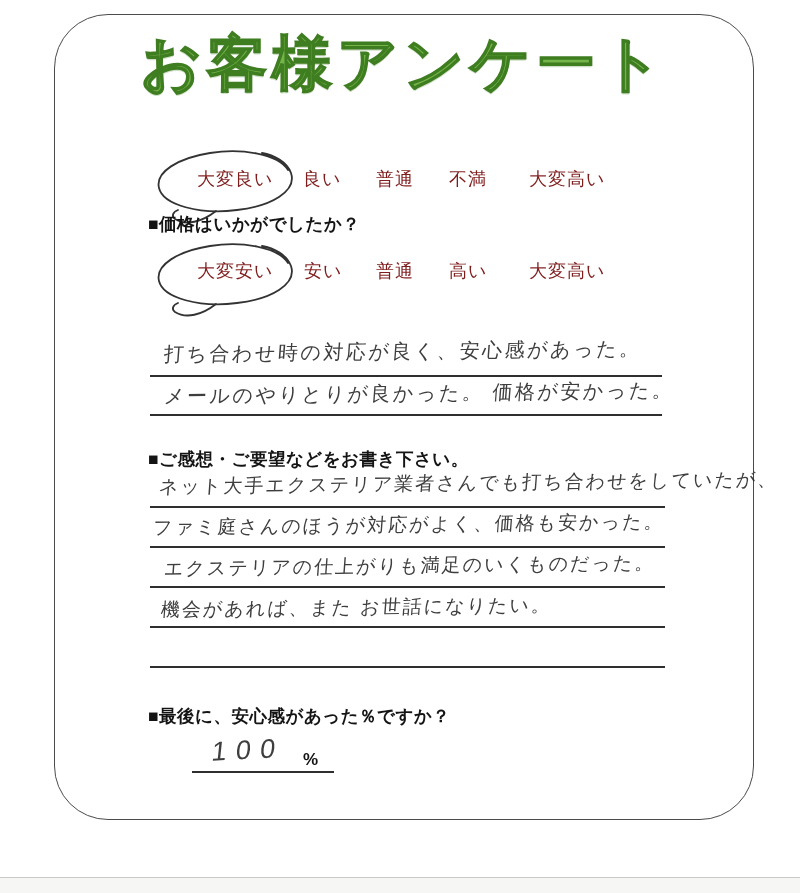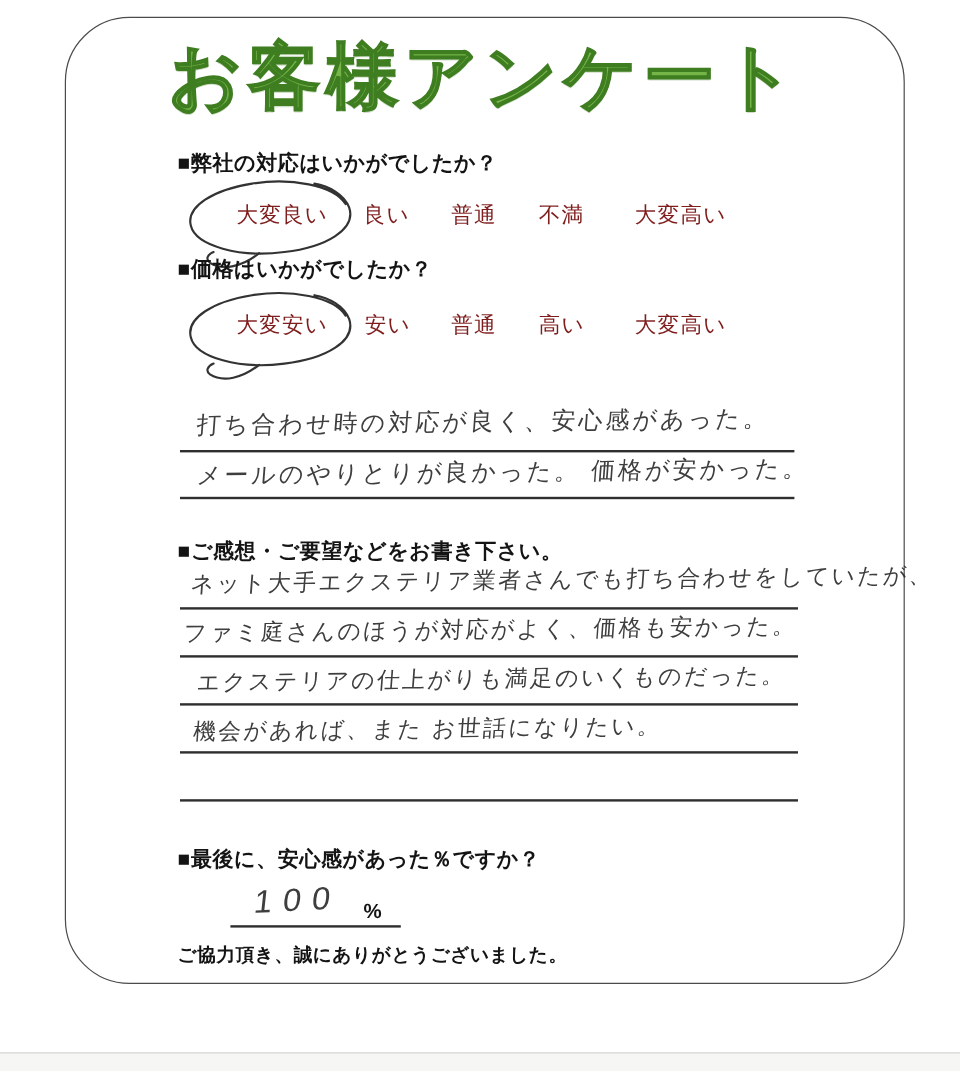--- a/index.html
+++ b/index.html
@@ -95,7 +95,6 @@
 
   <h1 class="title" style="margin:0;">お客様アンケート</h1>
 
-  <div class="q-label" id="q1-label">■弊社の対応はいかがでしたか？</div>
   <span class="option" id="q1-opt0">大変良い</span>
   <span class="option" id="q1-opt1">良い</span>
   <span class="option" id="q1-opt2">普通</span>

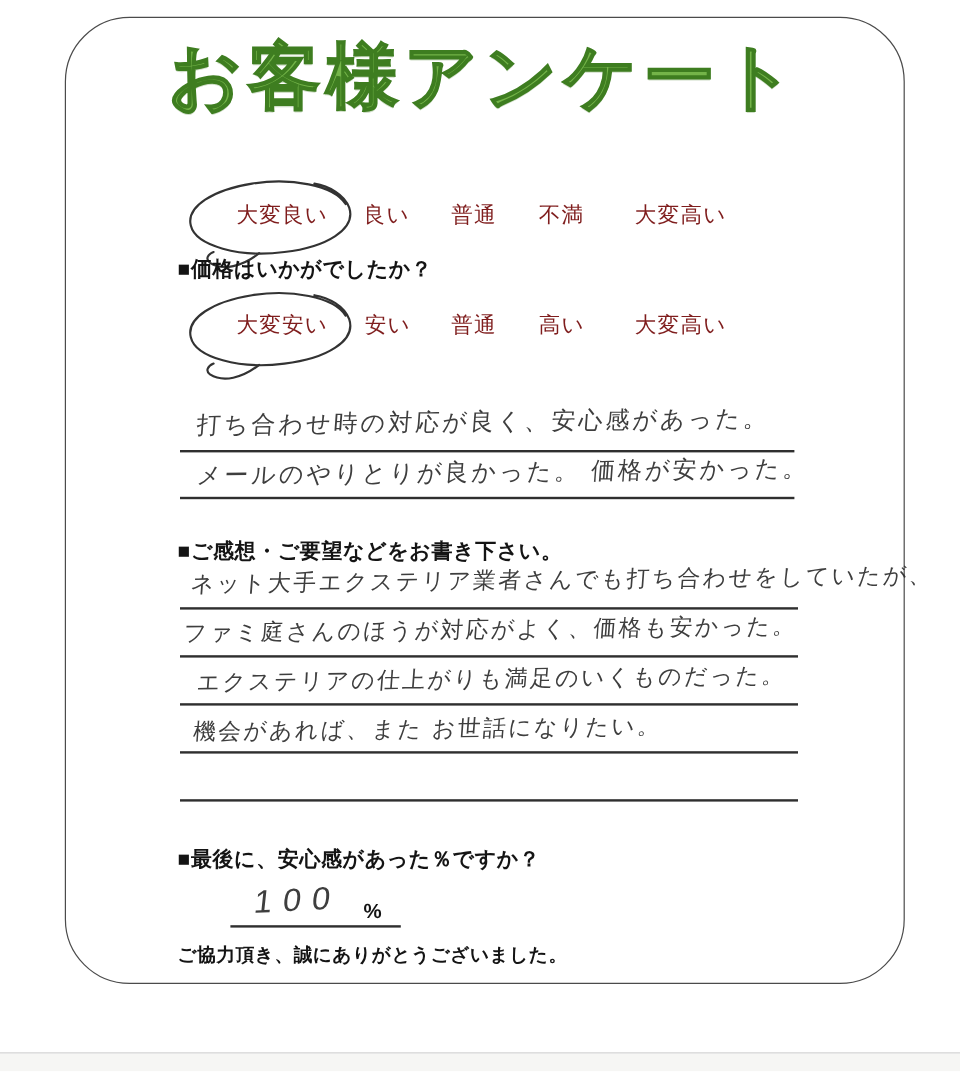--- a/index.html
+++ b/index.html
@@ -137,7 +137,6 @@
   <span class="percent-label">%</span>
   <div class="score-underline"></div>
 
-  <div class="footer-note">ご協力頂き、誠にありがとうございました。</div>
 
   <div class="scan-line"></div>
   <div class="scan-band"></div>

